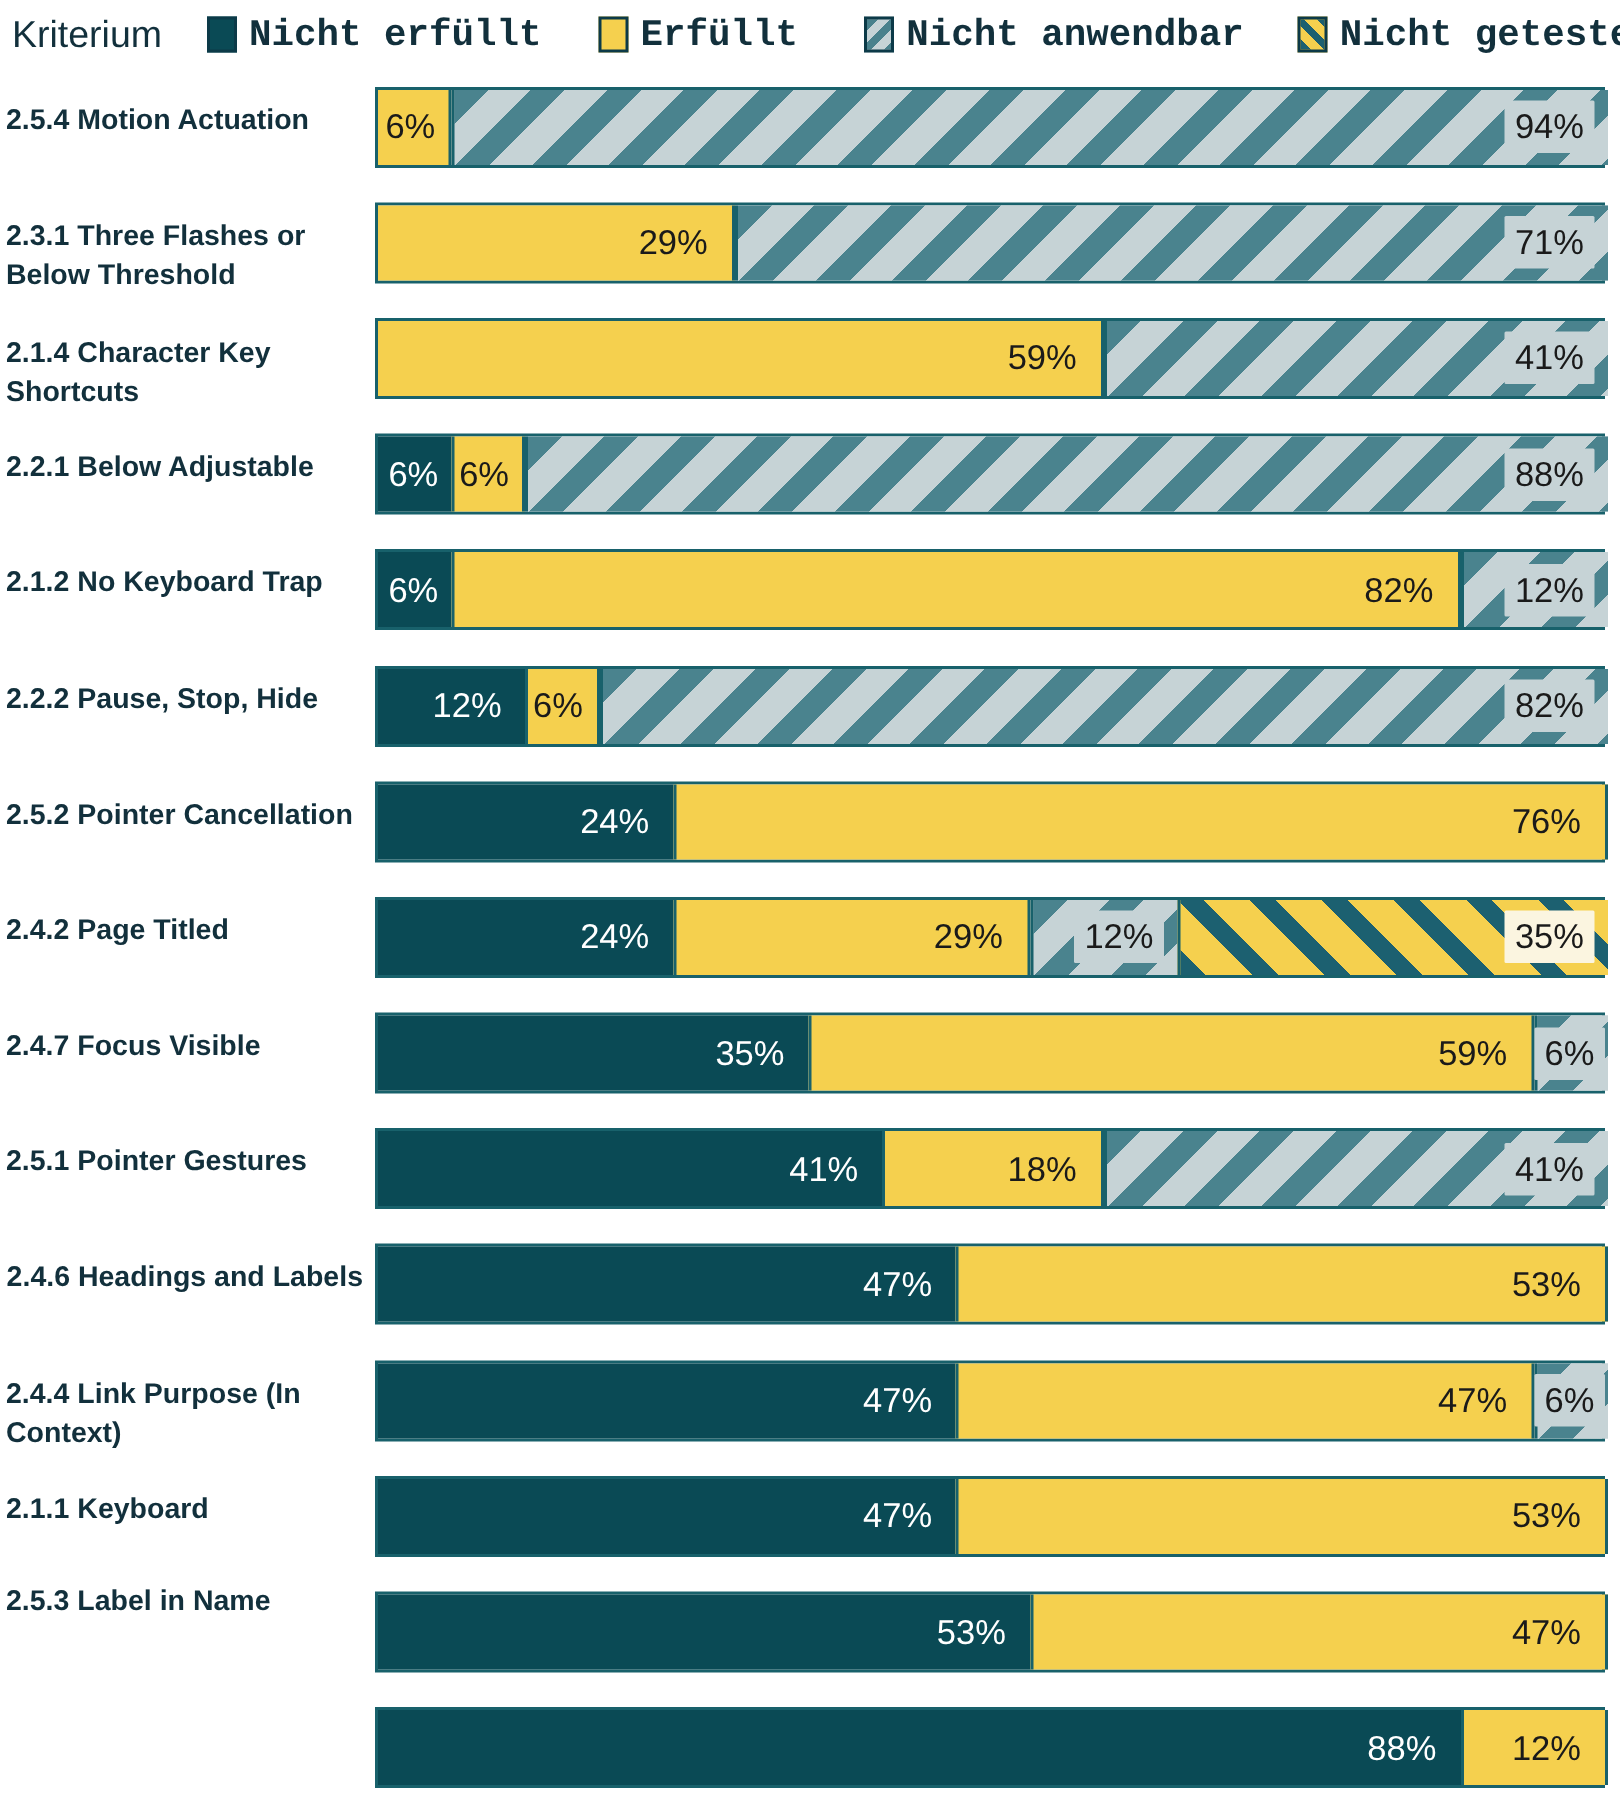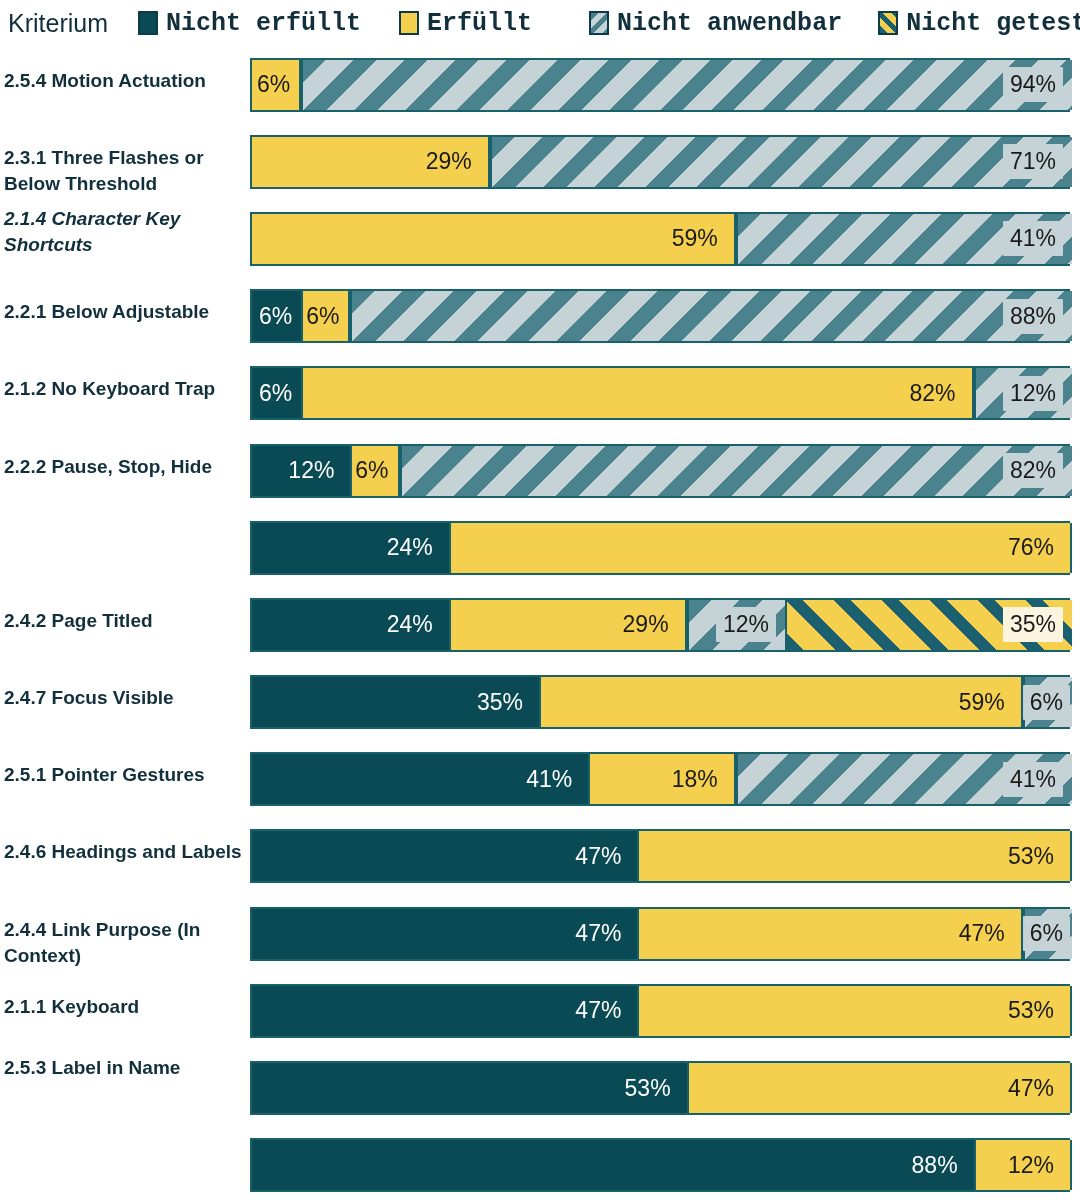--- a/index.html
+++ b/index.html
@@ -126,7 +126,7 @@
       <span class="swatch sw-pass"></span>
       <span class="legend-label">Erfüllt</span>
     </span>
-    <span class="legend-item" style="margin-left: 57px;">
+    <span class="legend-item" style="margin-left: 44px;">
       <span class="swatch sw-na"></span>
       <span class="legend-label">Nicht anwendbar</span>
     </span>

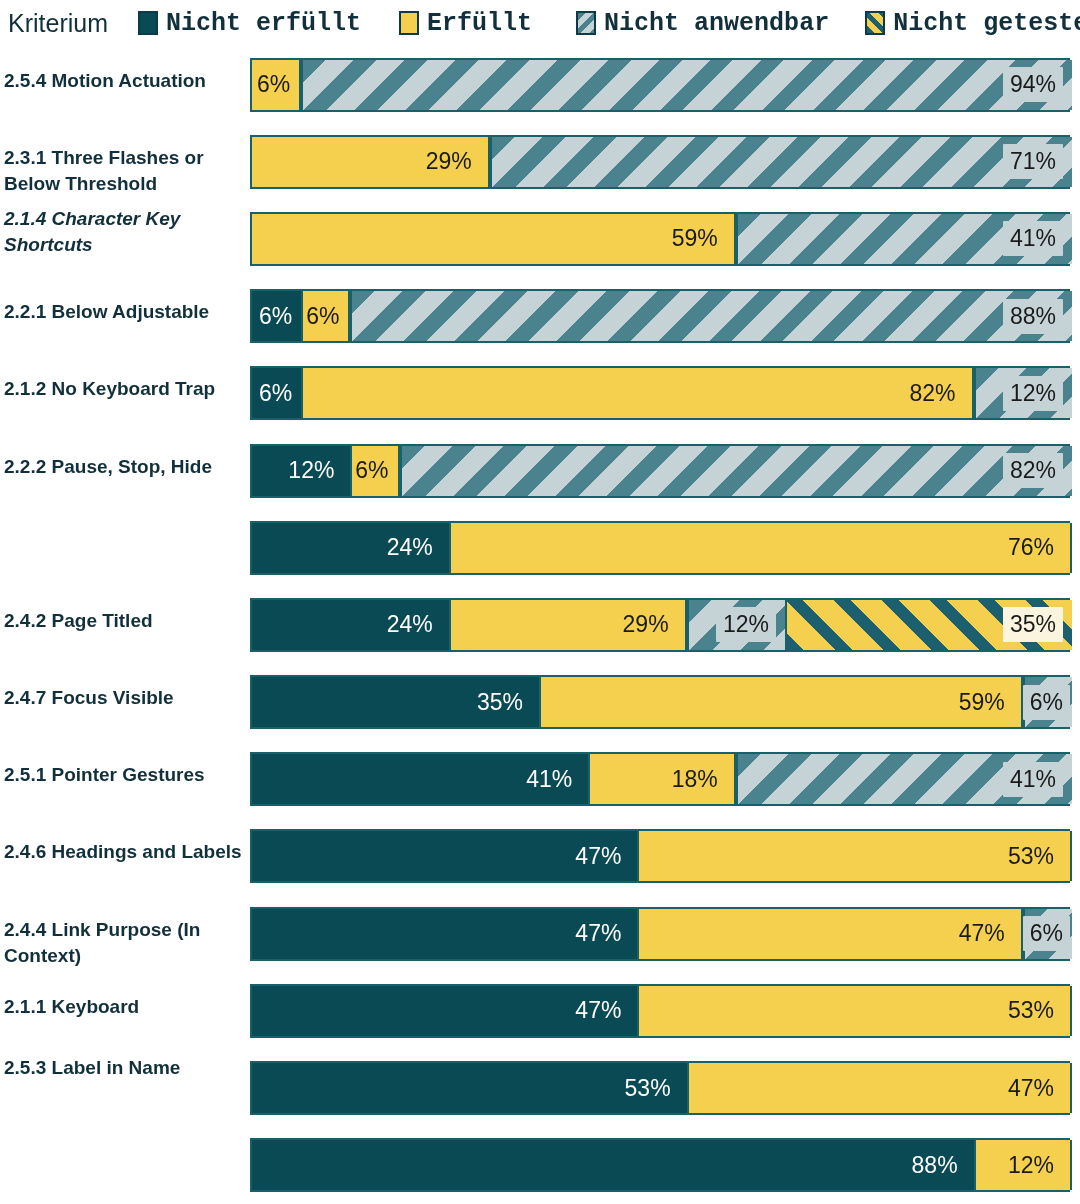--- a/index.html
+++ b/index.html
@@ -160,7 +160,7 @@
       </div>
     </div>
     <div class="row" style="height: 77.2px;">
-      <div class="row-label" style="top: 6px; font-style: italic;">2.1.4 Character Key Shortcuts</div>
+      <div class="row-label" style="top: 23px;">2.1.4 Character Key Shortcuts</div>
       <div class="bar" style="height: 54px; top: 11.6px;">
         <div class="seg seg-pass" style="width: 483.8px;">
           <span class="val">59%</span>

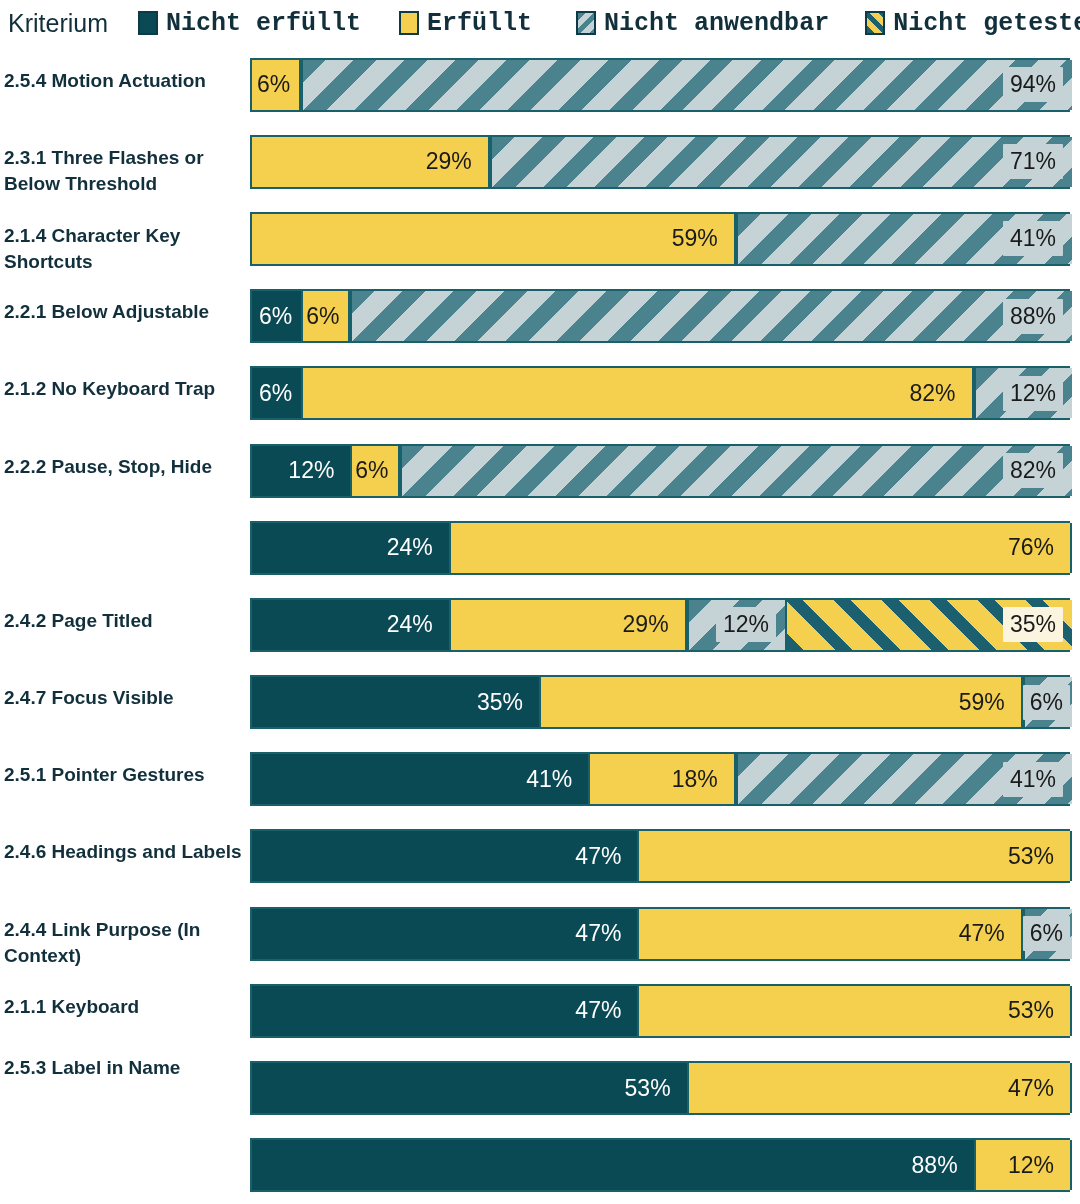--- a/index.html
+++ b/index.html
@@ -213,6 +213,7 @@
       </div>
     </div>
     <div class="row" style="height: 77.2px;">
+      <div class="row-label" style="top: 21.6px;">2.5.2 Pointer Cancellation</div>
       <div class="bar" style="height: 54px; top: 11.6px;">
         <div class="seg seg-fail" style="width: 196.8px;">
           <span class="val">24%</span>

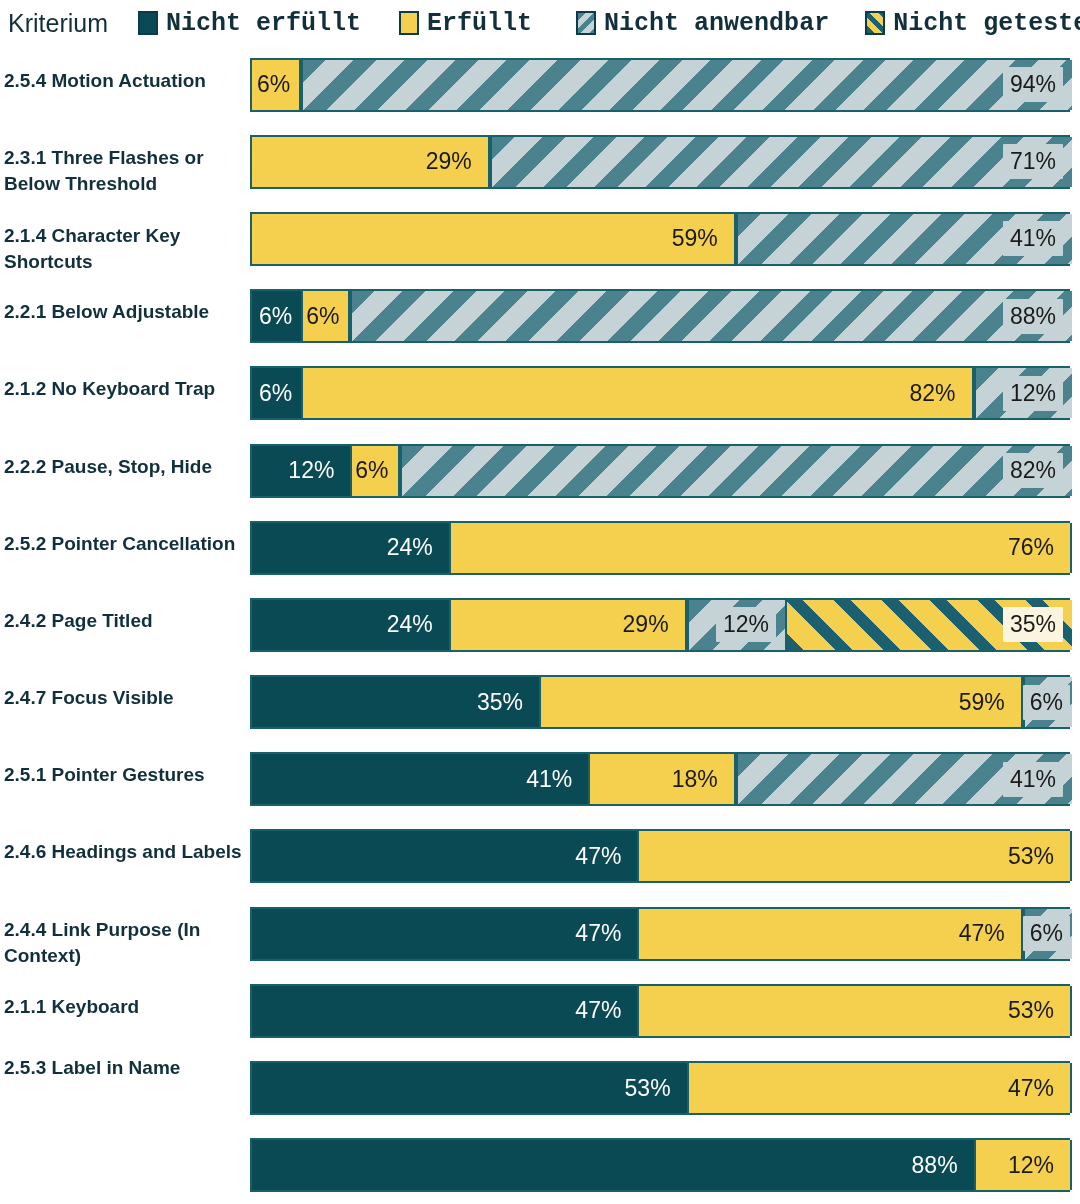--- a/index.html
+++ b/index.html
@@ -269,7 +269,7 @@
       </div>
     </div>
     <div class="row" style="height: 77.2px;">
-      <div class="row-label" style="top: 21.6px;">2.4.6 Headings and Labels</div>
+      <div class="row-label" style="top: 21.6px; text-align: right;">2.4.6 Headings and Labels</div>
       <div class="bar" style="height: 54px; top: 11.6px;">
         <div class="seg seg-fail" style="width: 385.4px;">
           <span class="val">47%</span>

